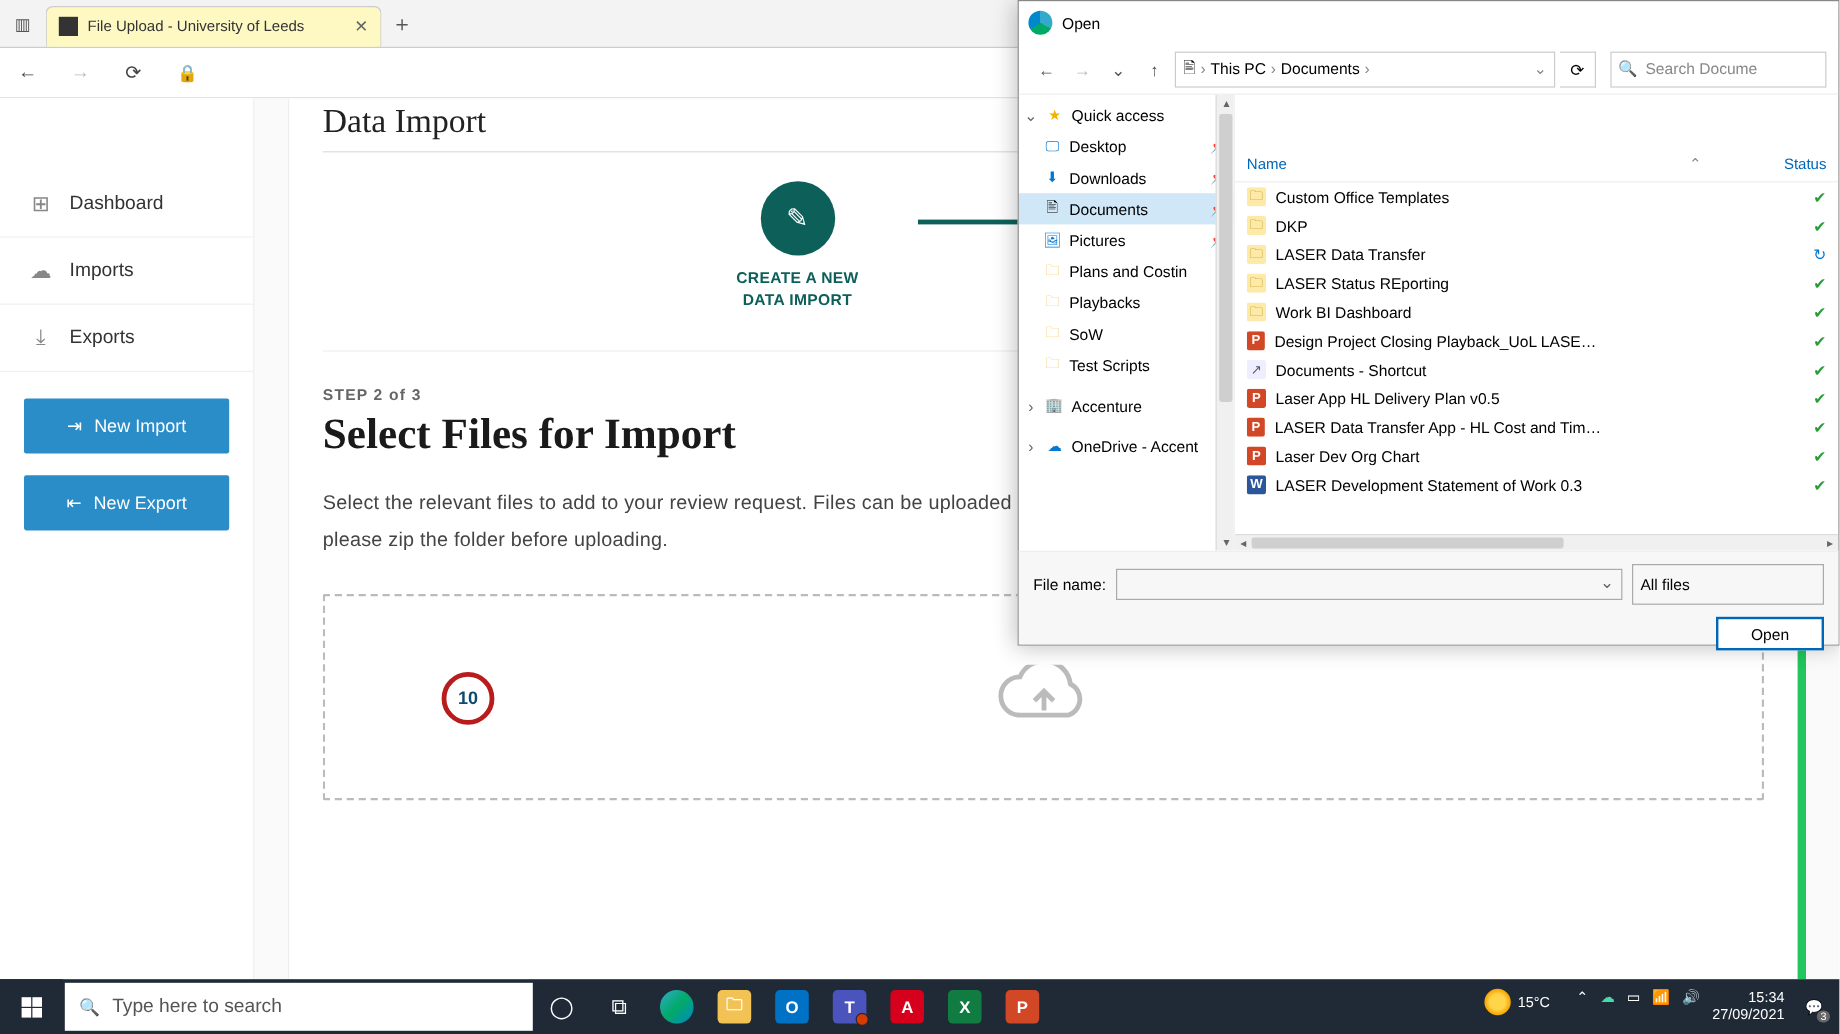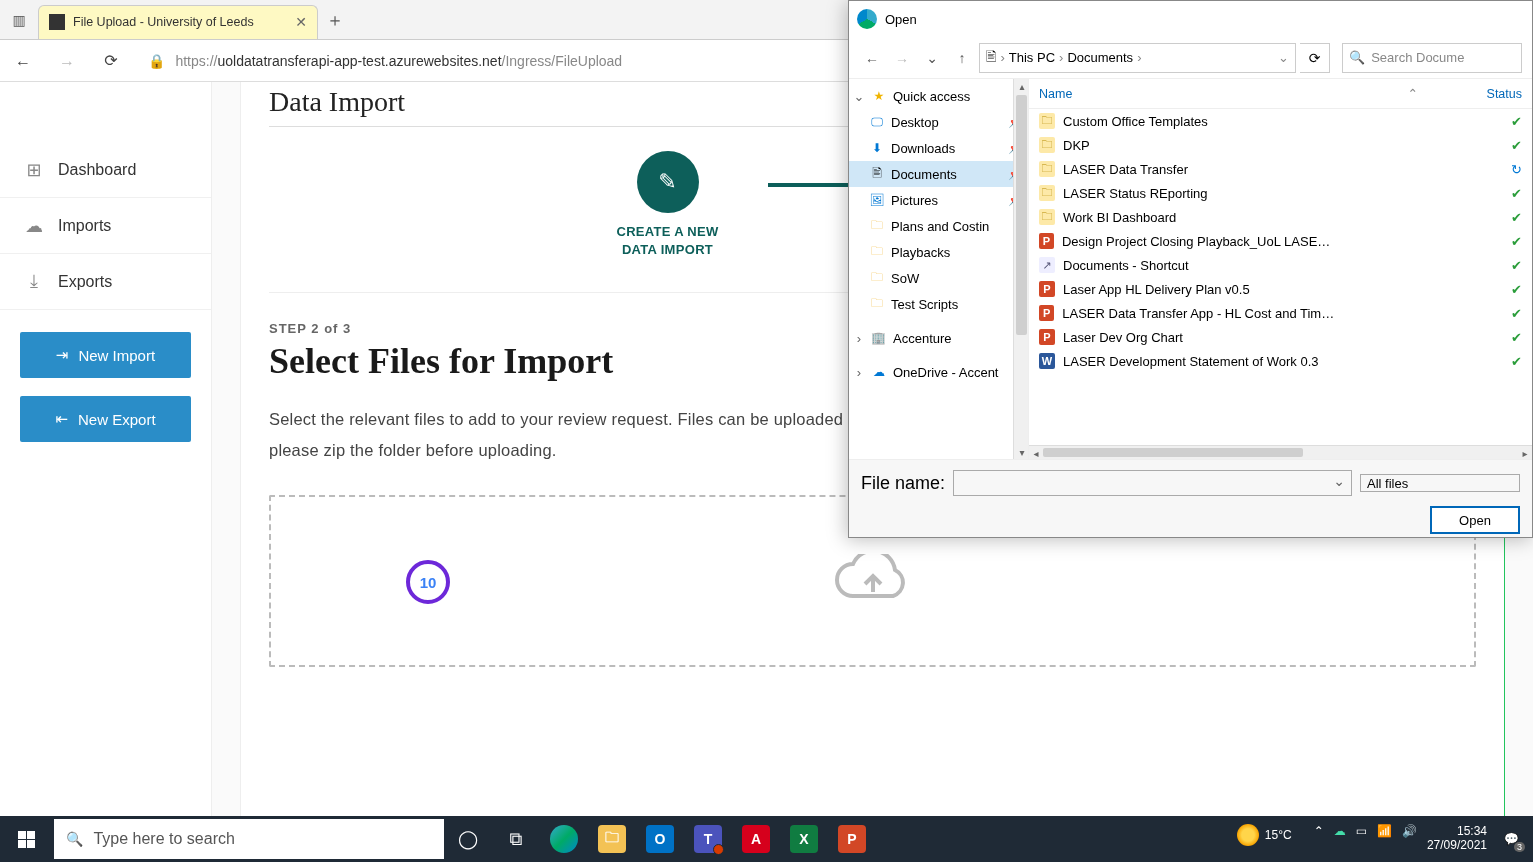--- a/index.html
+++ b/index.html
@@ -160,9 +160,6 @@
     <div class="nav-btn">⟳</div>
     <div class="url-box">
       <span class="lock">🔒</span>
-      <span class="url-text">
-        <span class="grey">https://</span><span>uoldatatransferapi-app-test.azurewebsites.net</span><span class="grey">/Ingress/FileUpload</span>
-      </span>
     </div>
   </div>
 

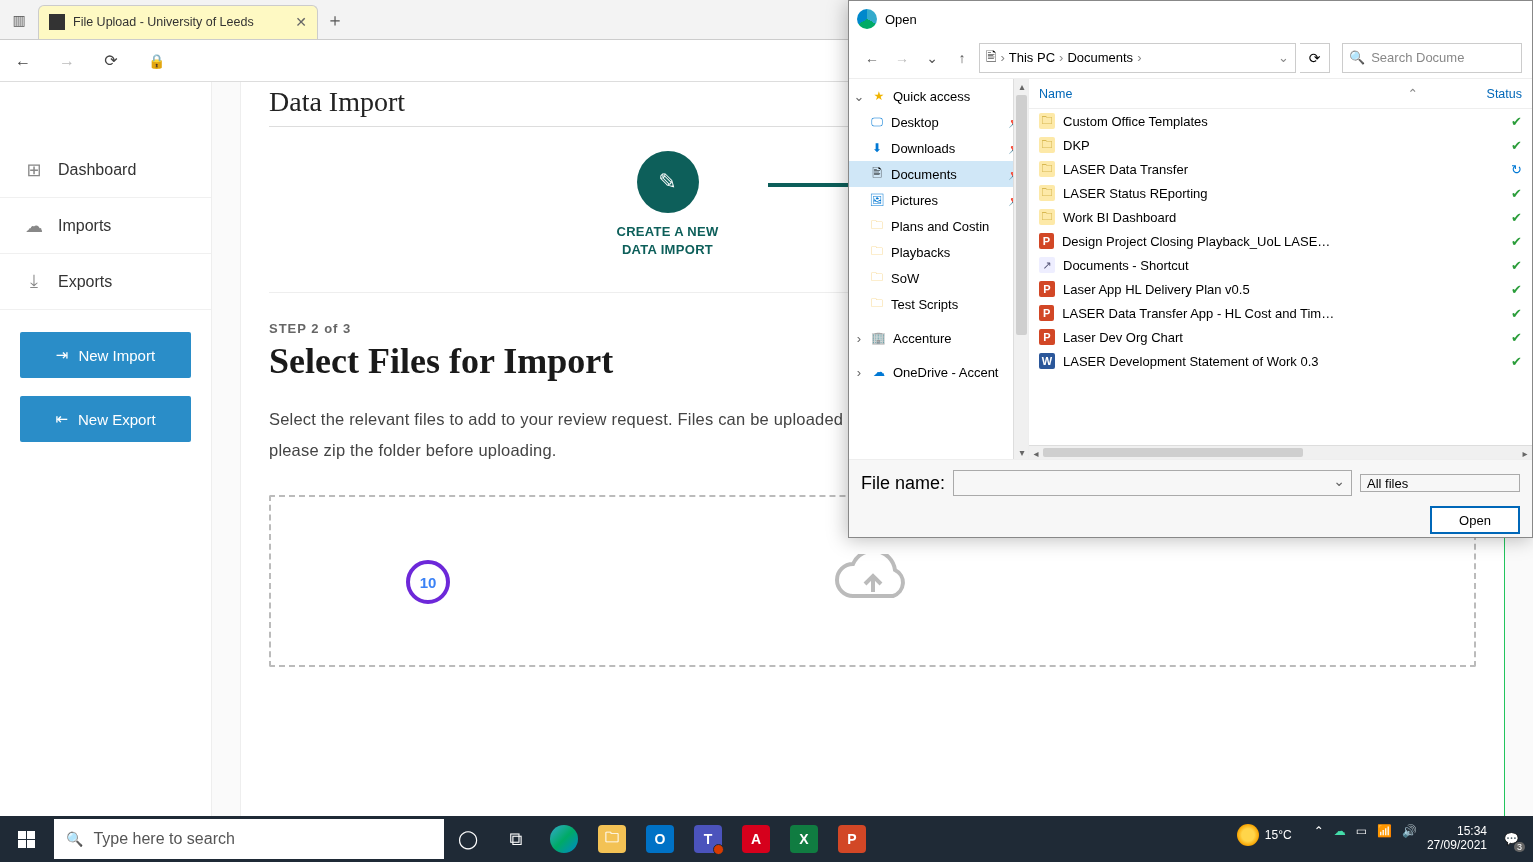--- a/index.html
+++ b/index.html
@@ -32,7 +32,7 @@
 .side-btn + .side-btn { margin-top: 18px; }
 
 .content { flex: 1; padding: 0 28px; overflow: hidden; }
-.content-inner { background: #fff; border-left: 1px solid #eee; border-right: 1px solid #22c55e; height: 100%; padding: 0 28px; }
+.content-inner { background: #fff; border-left: 1px solid #eee; border-right: 7px solid #22c55e; height: 100%; padding: 0 28px; }
 h1.page-title { font-family: Georgia, serif; font-size: 28px; font-weight: 500; color: #222; padding-top: 4px; padding-bottom: 8px; border-bottom: 1px solid #ddd; }
 .stepper { display: flex; align-items: center; justify-content: center; gap: 0; padding: 24px 0 34px; border-bottom: 1px solid #eee; }
 .step { display: flex; flex-direction: column; align-items: center; width: 200px; }

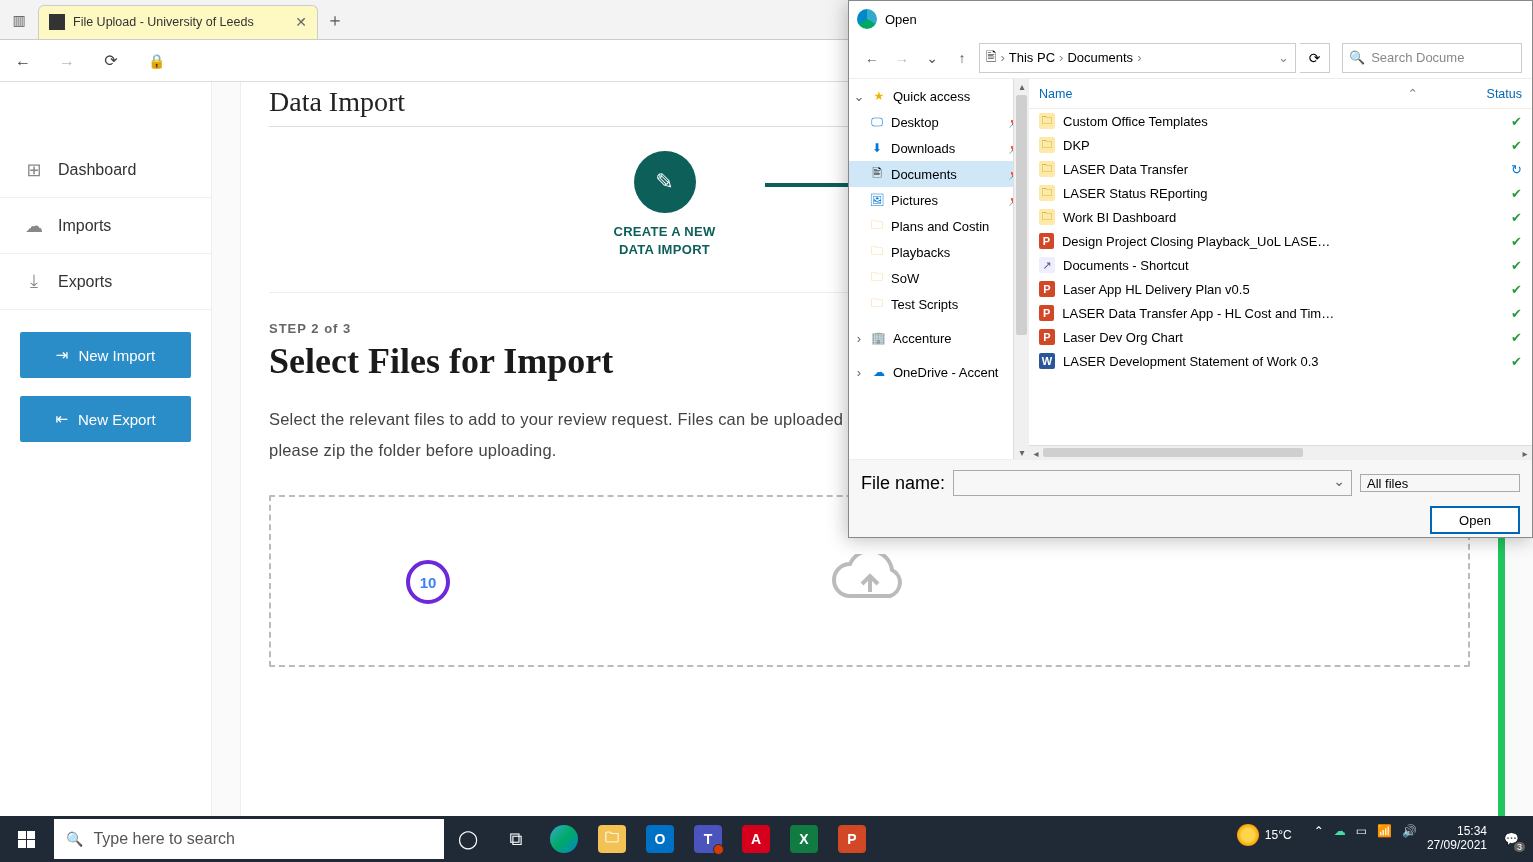--- a/index.html
+++ b/index.html
@@ -78,7 +78,7 @@
 .chev { color: #666; width: 12px; display: inline-block; text-align: center; }
 
 .dlg-files { flex: 1; overflow: hidden; position: relative; }
-.file-hdr { height: 30px; display: flex; align-items: center; font-size: 12.5px; border-bottom: 1px solid #eee; padding: 0 10px; gap: 8px; }
+.file-hdr { height: 30px; display: flex; align-items: center; font-size: 12.5px; border-bottom: 1px solid #eee; padding: 0 10px; gap: 8px; margin-top: 43px; }
 .file-hdr .name-col { width: 300px; color: #0067b8; }
 .file-hdr .status-col { color: #0067b8; }
 .file-list { }

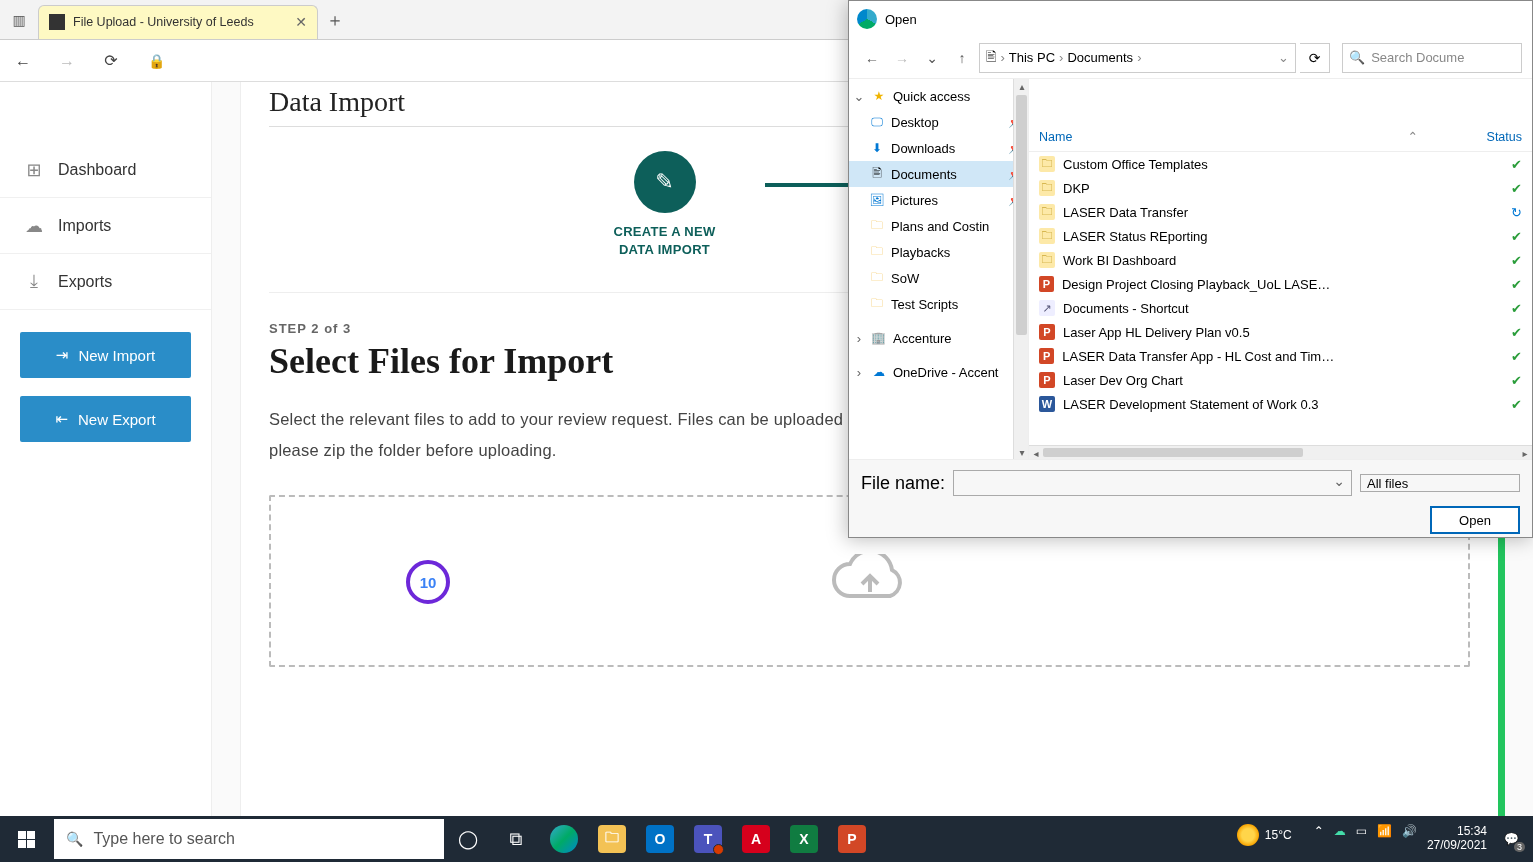--- a/index.html
+++ b/index.html
@@ -95,7 +95,7 @@
 
 .dlg-footer { height: 78px; border-top: 1px solid #eee; padding: 10px 12px; display: flex; flex-direction: column; gap: 10px; background: #f7f7f7; }
 .fn-row { display: flex; align-items: center; gap: 8px; }
-.fn-label { font-size: 18px; }
+.fn-label { font-size: 13px; }
 .fn-input { flex: 1; height: 26px; border: 1px solid #aaa; position: relative; }
 .fn-input::after { content: "⌄"; position: absolute; right: 6px; top: 2px; color: #666; }
 .filter-sel { width: 160px; height: 18px; border: 1px solid #aaa; padding: 0 6px; font-size: 13px; display: flex; align-items: center; }

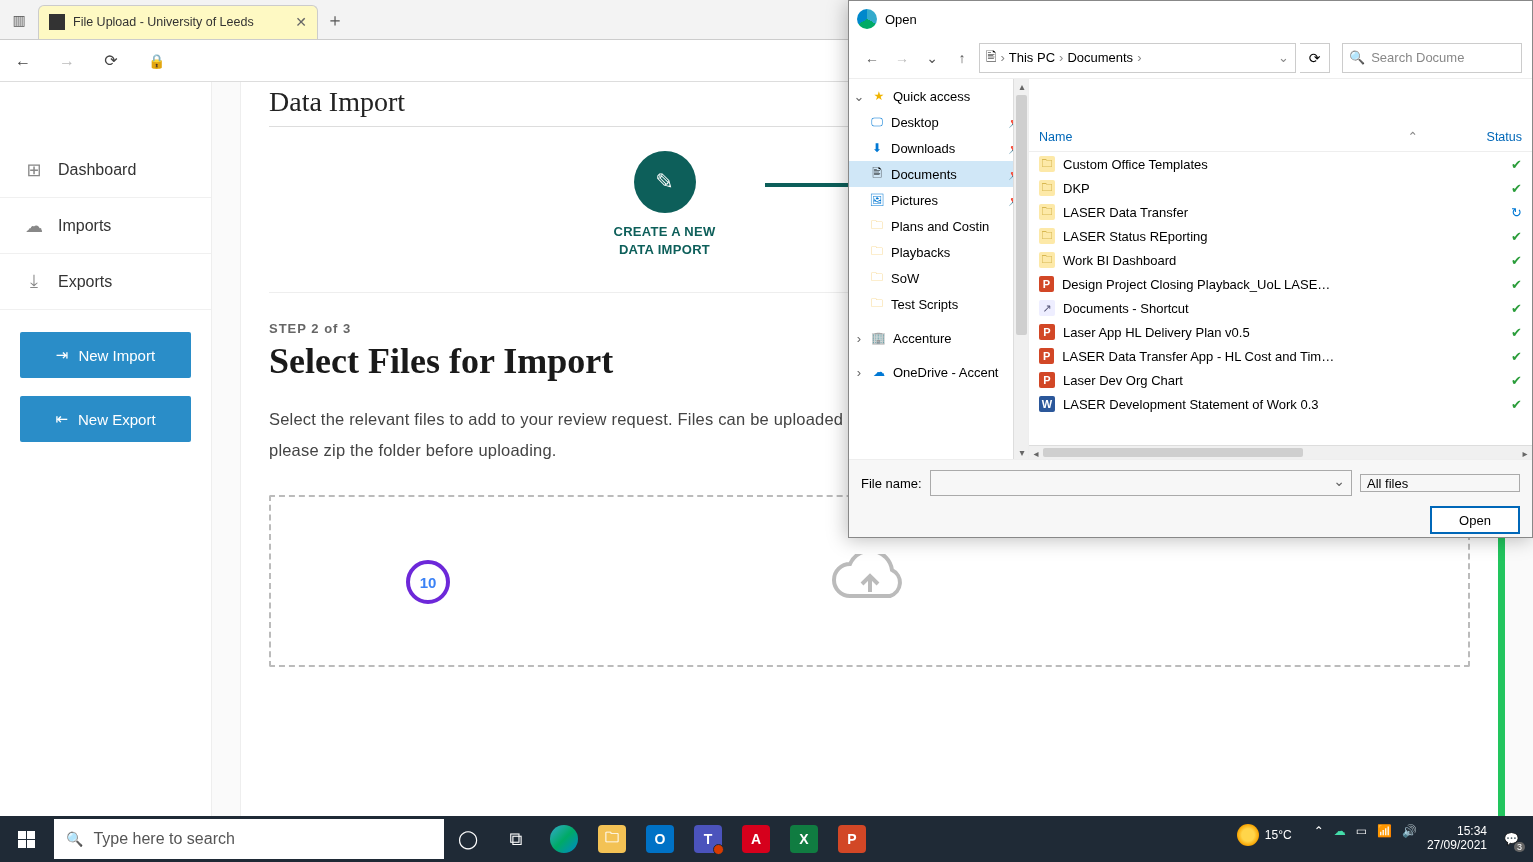--- a/index.html
+++ b/index.html
@@ -98,7 +98,7 @@
 .fn-label { font-size: 13px; }
 .fn-input { flex: 1; height: 26px; border: 1px solid #aaa; position: relative; }
 .fn-input::after { content: "⌄"; position: absolute; right: 6px; top: 2px; color: #666; }
-.filter-sel { width: 160px; height: 18px; border: 1px solid #aaa; padding: 0 6px; font-size: 13px; display: flex; align-items: center; }
+.filter-sel { width: 160px; height: 34px; border: 1px solid #aaa; padding: 0 6px; font-size: 13px; display: flex; align-items: center; }
 .btn-row { display: flex; gap: 8px; justify-content: flex-end; }
 .dlg-btn { width: 90px; height: 28px; border: 1px solid #888; background: #f0f0f0; font-size: 13px; display: flex; align-items: center; justify-content: center; }
 .dlg-btn.primary { border: 2px solid #0067b8; background: #fff; }

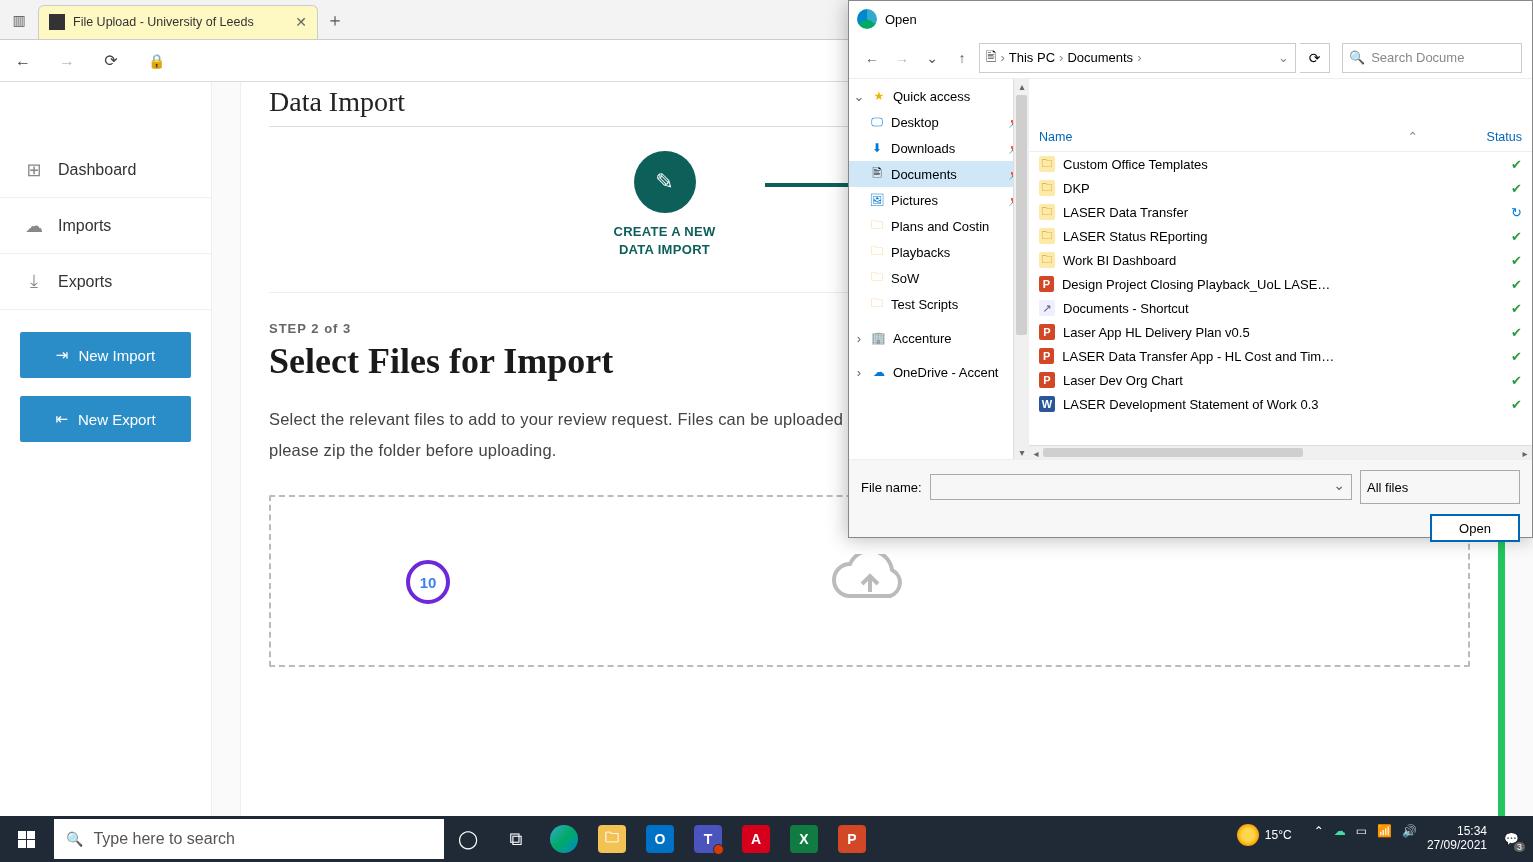--- a/index.html
+++ b/index.html
@@ -48,7 +48,7 @@
 .cloud { color: #bbb; }
 .drop-text { font-size: 18px; color: #333; letter-spacing: .2px; }
 
-.annot { position: absolute; left: 406px; top: 560px; width: 44px; height: 44px; border: 4px solid #6d28d9; border-radius: 50%; display: flex; align-items: center; justify-content: center; font-weight: 700; color: #3b82f6; font-size: 15px; background: #fff; }
+.annot { position: absolute; left: 368px; top: 560px; width: 44px; height: 44px; border: 4px solid #b91c1c; border-radius: 50%; display: flex; align-items: center; justify-content: center; font-weight: 700; color: #0c4a6e; font-size: 15px; background: #fff; }
 
 
 .dialog { position: absolute; left: 848px; top: 0; width: 685px; height: 538px; background: #fff; border: 1px solid #888; box-shadow: -2px 2px 18px rgba(0,0,0,.25); display: flex; flex-direction: column; }

